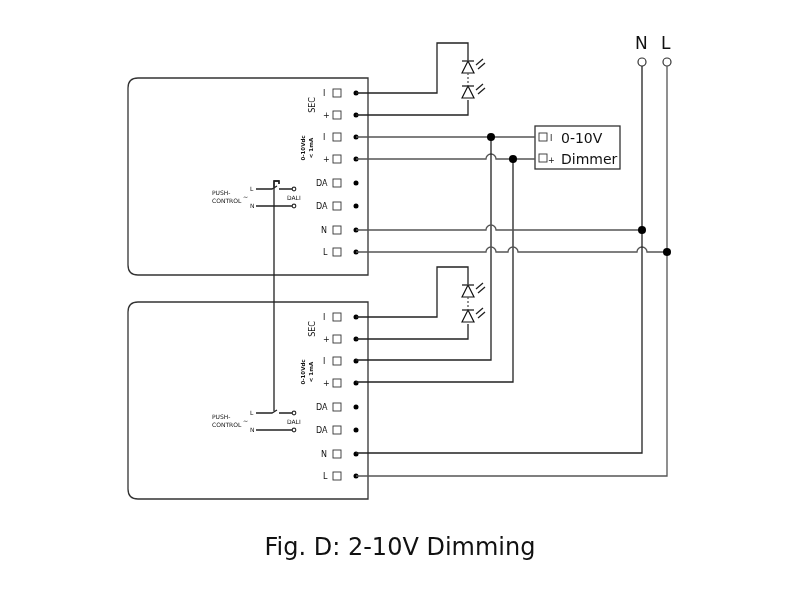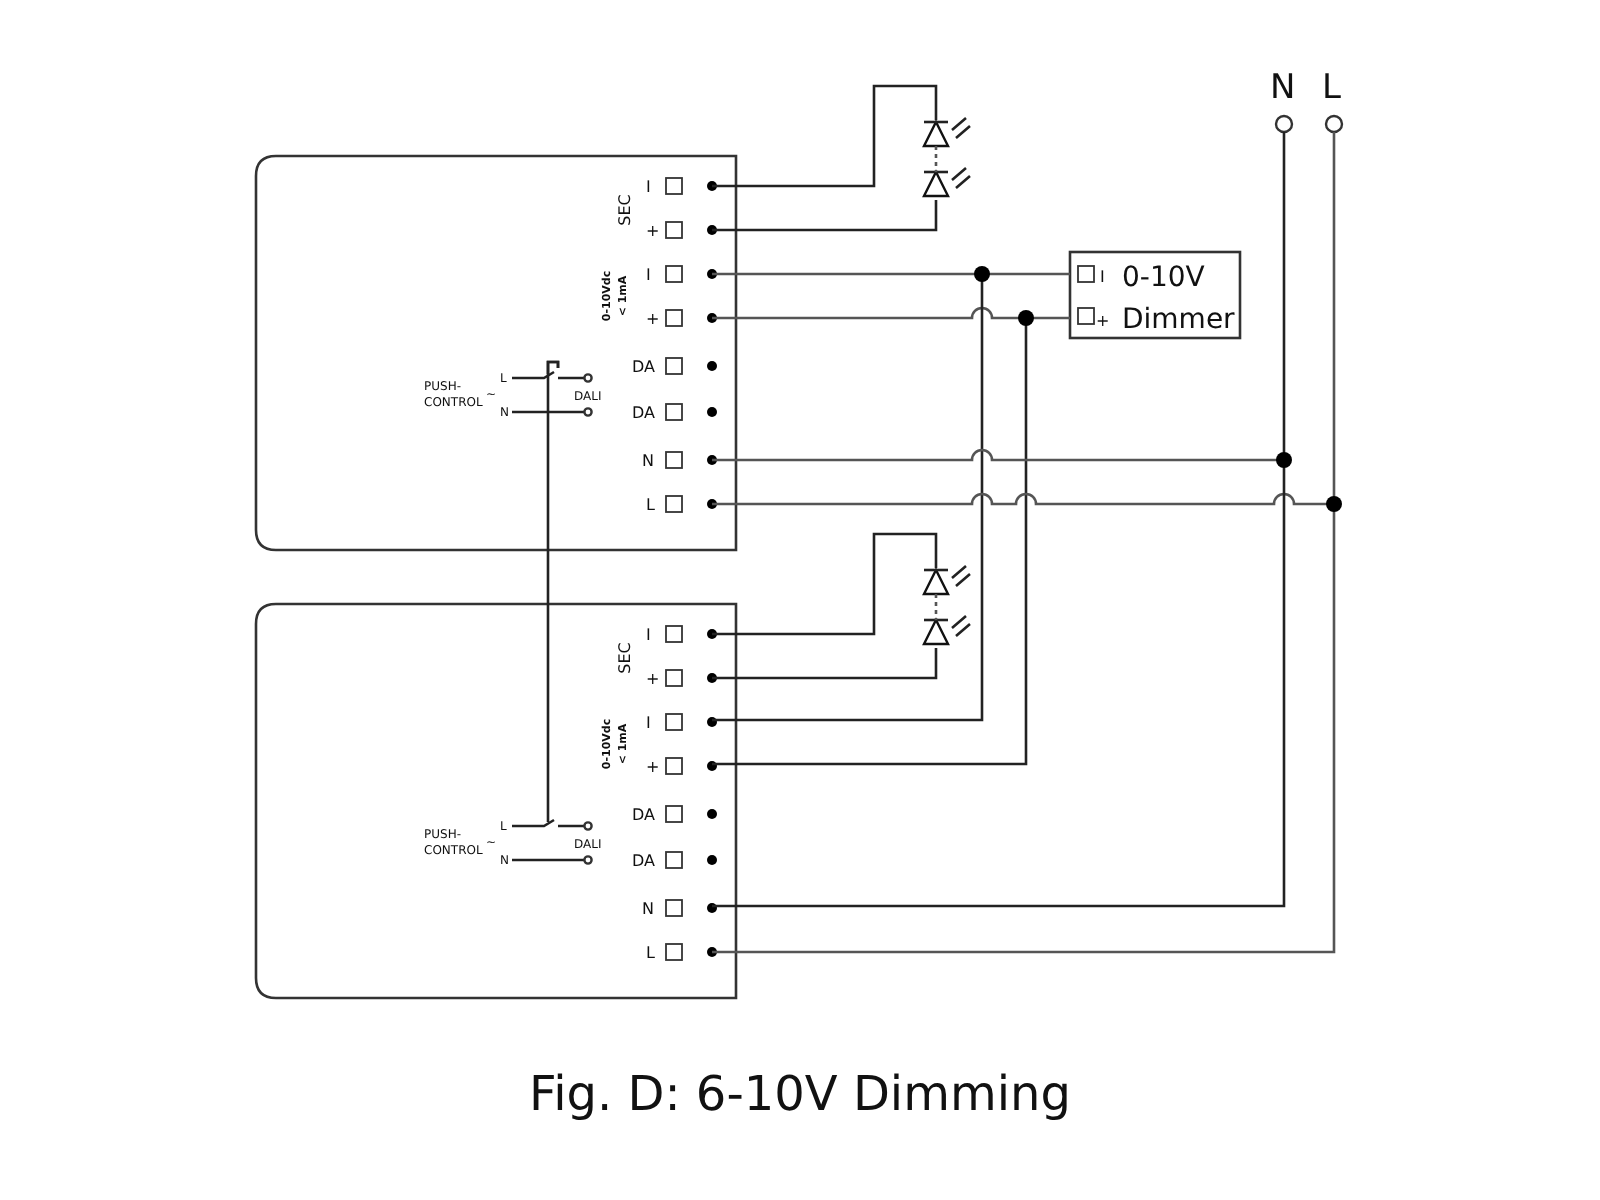--- a/index.html
+++ b/index.html
@@ -183,6 +183,6 @@
     </g>
 </svg>
 
-<div class="caption">Fig. D: 6-10V Dimming</div>
+<div class="caption">Fig. D: 2-10V Dimming</div>
 
 </body></html>

